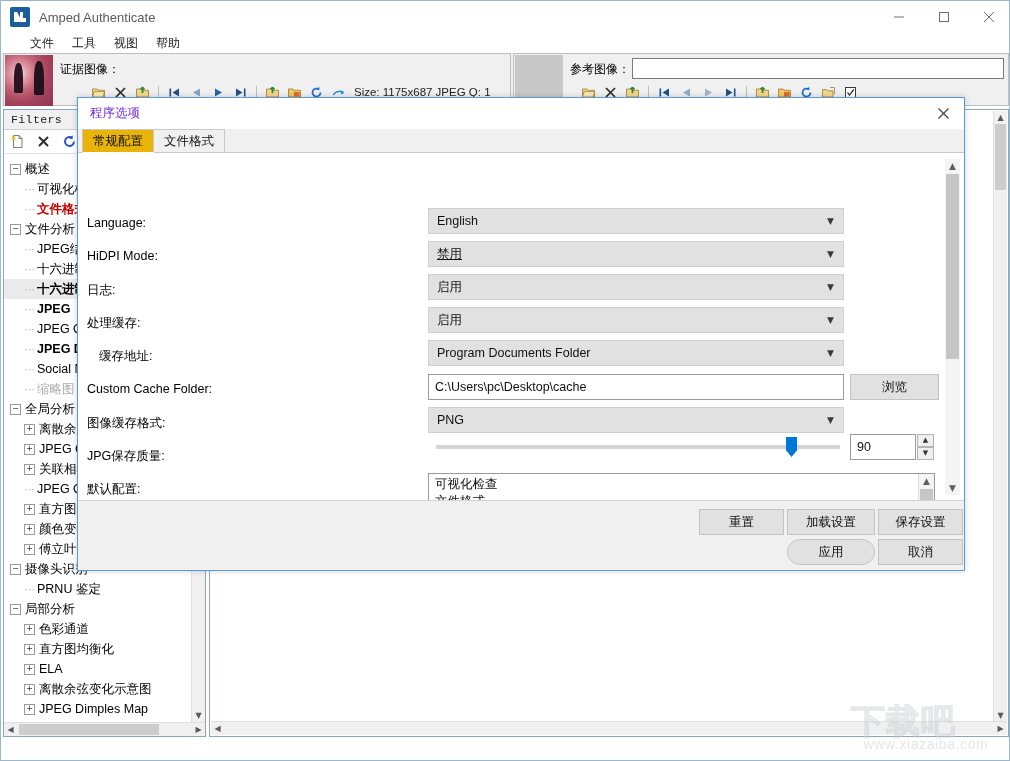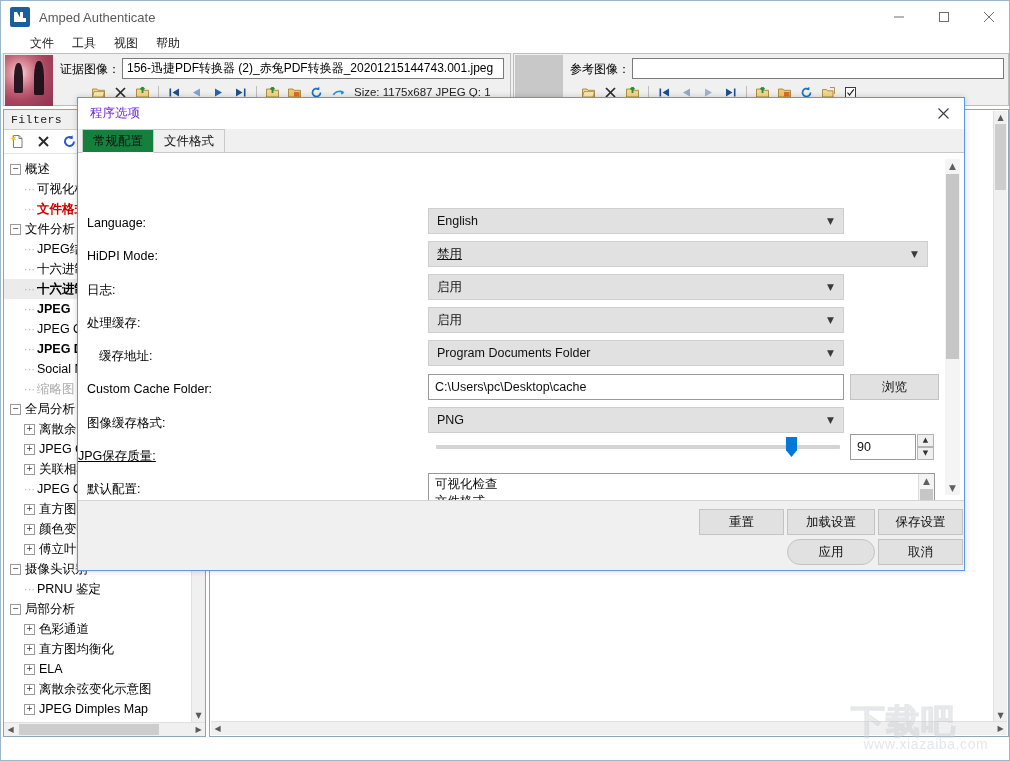--- a/index.html
+++ b/index.html
@@ -331,7 +331,6 @@
           <div class="fig2"></div>
       </div>
       <div class="row-label" style="left:56px; top:7px;">证据图像：</div>
-      <div class="path-input" style="left:118px; top:4px; width:382px;">156-迅捷PDF转换器 (2)_赤兔PDF转换器_20201215144743.001.jpeg</div>
 
       <div class="tbar" style="left:88px; top:28px;">
         <span class="ticon">

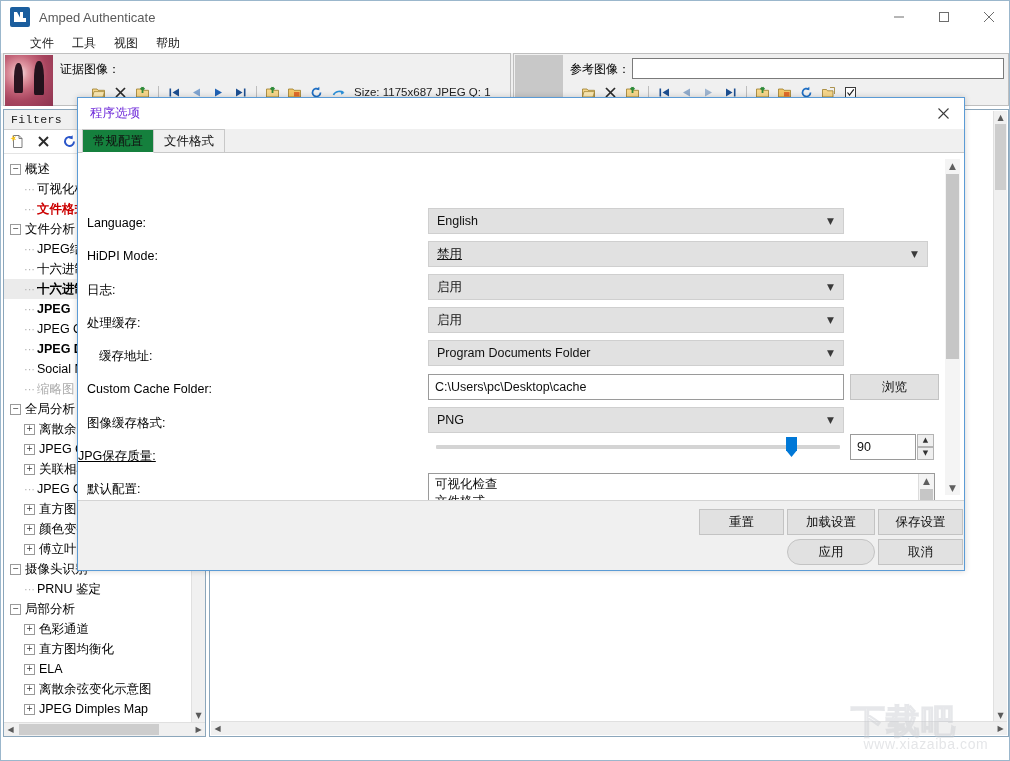--- a/index.html
+++ b/index.html
@@ -188,7 +188,7 @@
     border:1px solid #c8c8c8; border-bottom:none; margin-right:-1px;
     box-sizing:border-box;
   }
-  .tab.active { background:#15803d; border-bottom:1px solid #ffffff; margin-bottom:-1px; height:24px;}
+  .tab.active { background:#eab308; border-bottom:1px solid #ffffff; margin-bottom:-1px; height:24px;}
 
   .dlg-body {
     position:absolute; left:0; top:55px; right:0; bottom:69px;

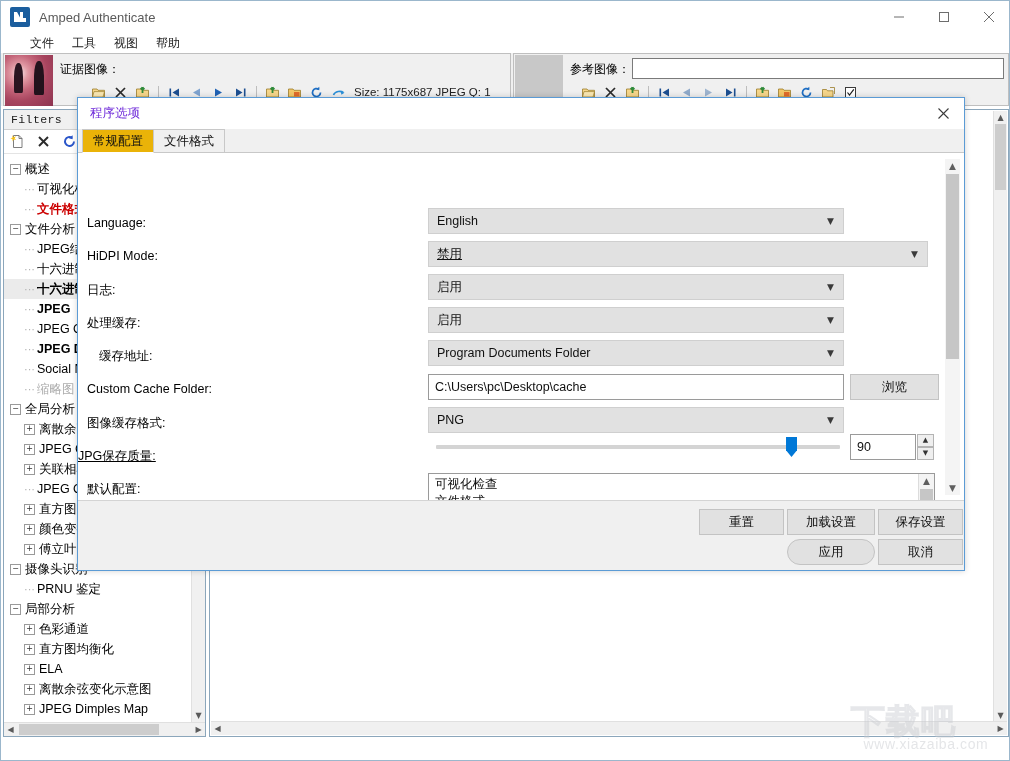--- a/index.html
+++ b/index.html
@@ -690,7 +690,7 @@
       </div>
 
       <div class="flabel" style="left:9px; top:96px;">HiDPI Mode:</div>
-      <div class="combo" style="left:350px; top:88px; width:500px;text-decoration:underline;">
+      <div class="combo" style="left:350px; top:88px; width:416px;text-decoration:underline;">
         <span>禁用</span>
         <span class="caret">▼</span>
       </div>

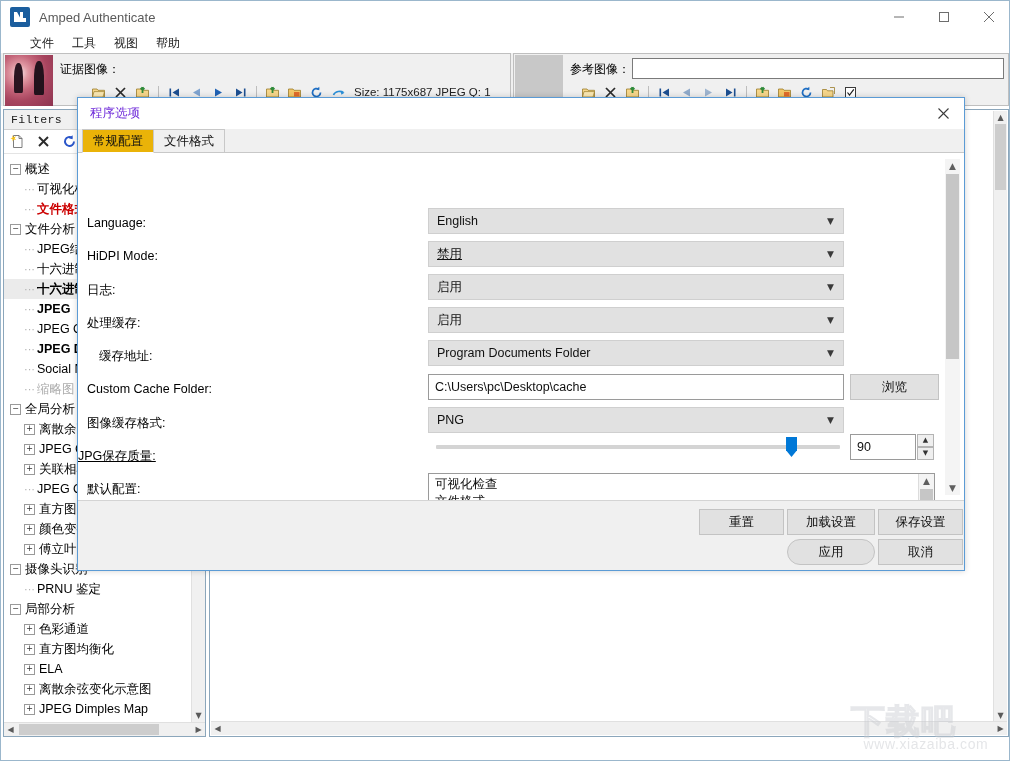--- a/index.html
+++ b/index.html
@@ -723,7 +723,7 @@
         <span class="caret">▼</span>
       </div>
 
-      <div class="flabel" style="left:0; top:295px;text-decoration:underline;">JPG保存质量:</div>
+      <div class="flabel" style="left:9px; top:295px;">JPG保存质量:</div>
       <div class="slider-track" style="left:358px; top:292px; width:404px;"></div>
       <div class="slider-handle" id="jpgHandle" style="left: 708.02px; top: 284px;"></div>
       <div class="spin" style="left:772px; top:281px; width:66px;">90</div>

